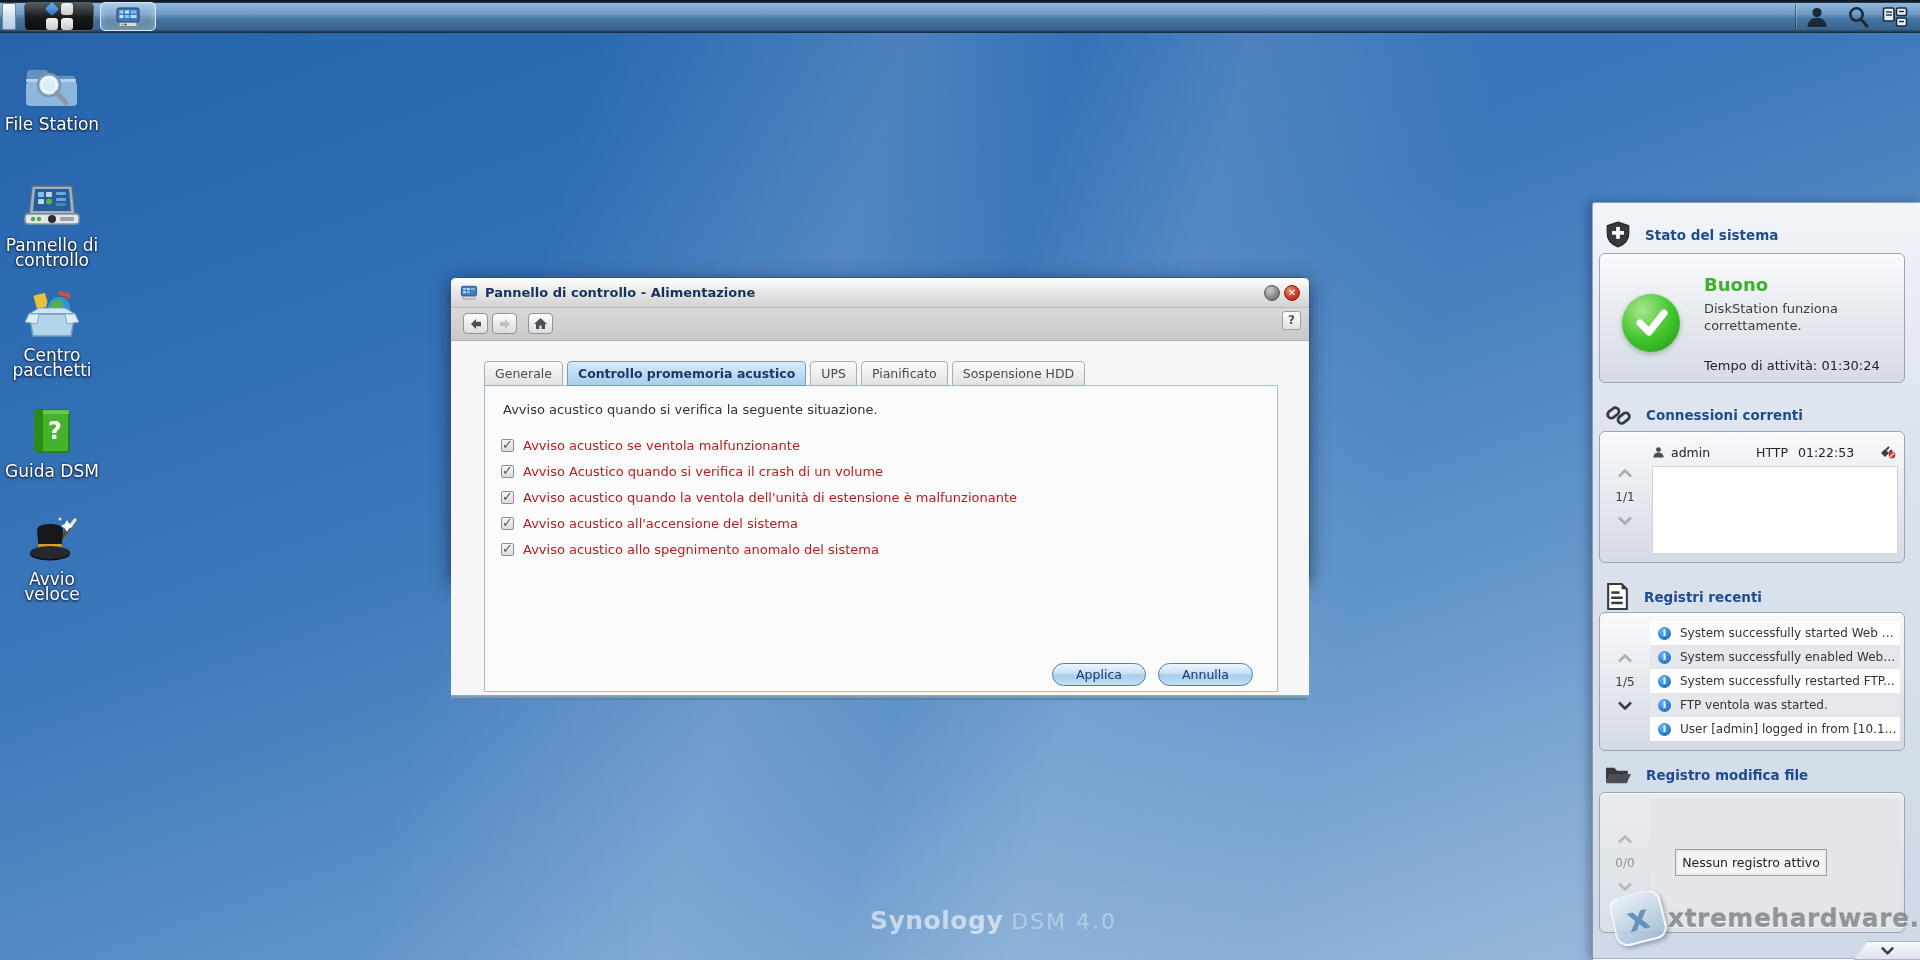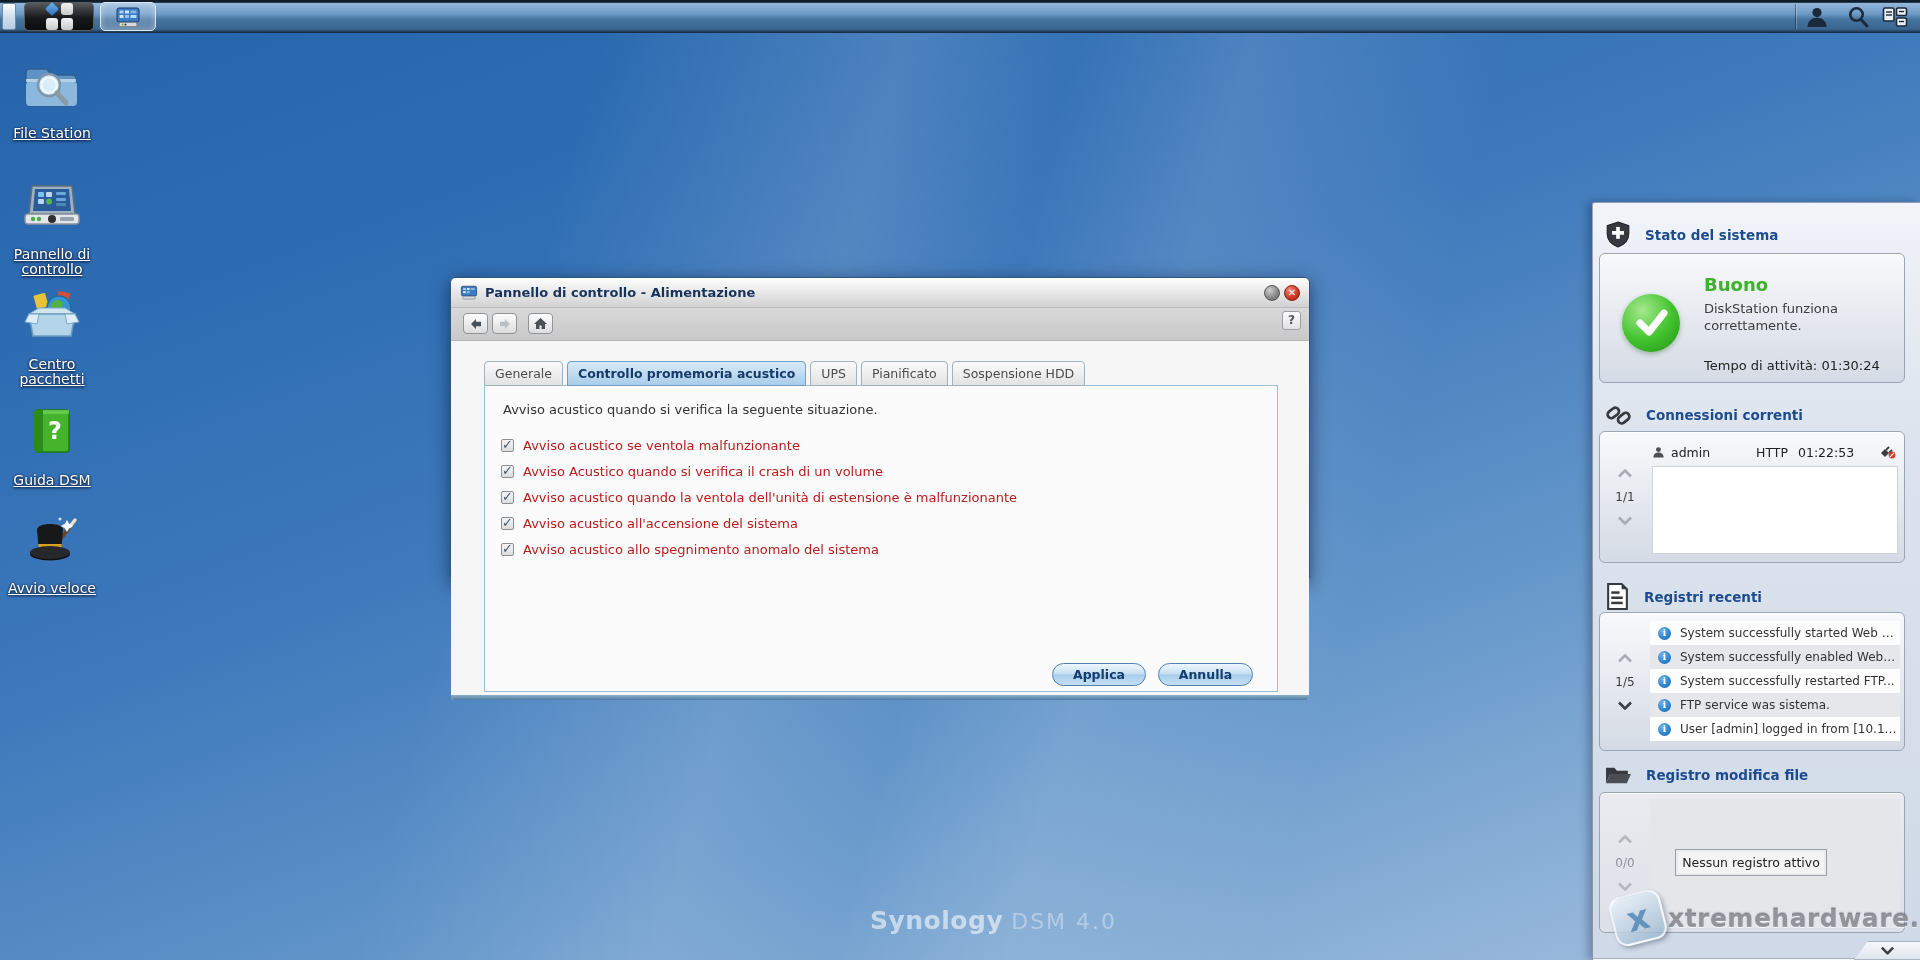--- a/index.html
+++ b/index.html
@@ -29,7 +29,7 @@
   
   .dicon { position:absolute; left:4px; width:96px; text-align:center; cursor:pointer; }
   .dicon .ig { display:block; margin:0 auto; }
-  .dicon .lbl { margin-top:13px; color:#fff; font-size:14px; line-height:15px; text-shadow:0 1px 3px rgba(0,0,20,.85), 0 0 2px rgba(0,0,20,.6);text-decoration:underline; }
+  .dicon .lbl { margin-top:4px; color:#fff; font-size:17px; line-height:15px; text-shadow:0 1px 3px rgba(0,0,20,.85), 0 0 2px rgba(0,0,20,.6); }
   
   #win { position:absolute; left:450px; top:277px; width:860px; height:304px;
     border:1px solid #2e5680; border-radius:6px 6px 4px 4px;

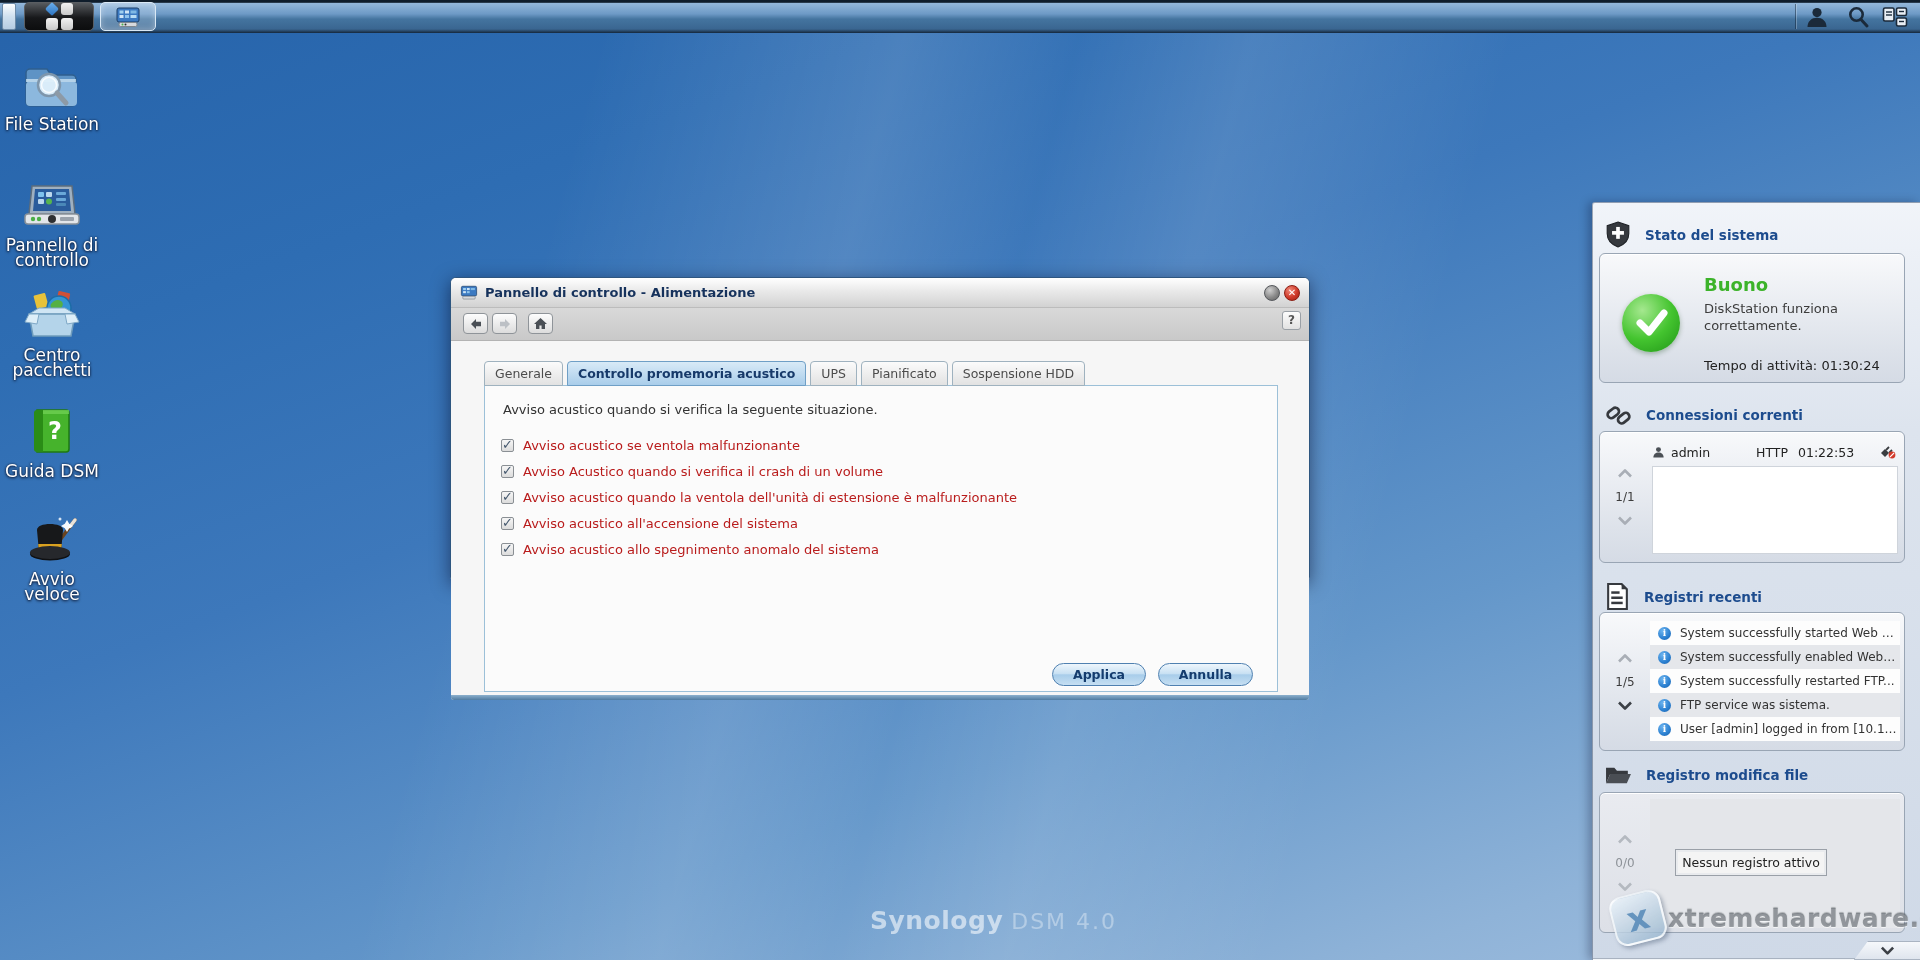--- a/index.html
+++ b/index.html
@@ -68,7 +68,7 @@
   .pill { position:absolute; top:277px; height:23px; border:1px solid #4f80b0; border-radius:12px;
     background:linear-gradient(180deg,#eef6fc 0%,#c9e1f3 45%,#a8cdea 52%,#c6dff2 100%);
     color:#143c6e; font-size:12.5px; text-align:center; line-height:21px; cursor:pointer;
-    box-shadow:0 1px 0 rgba(255,255,255,.8);font-weight:bold; }
+    box-shadow:0 1px 0 rgba(255,255,255,.8); }
   #btn-apply { left:567px; width:94px; }
   #btn-cancel { left:673px; width:95px; }
   

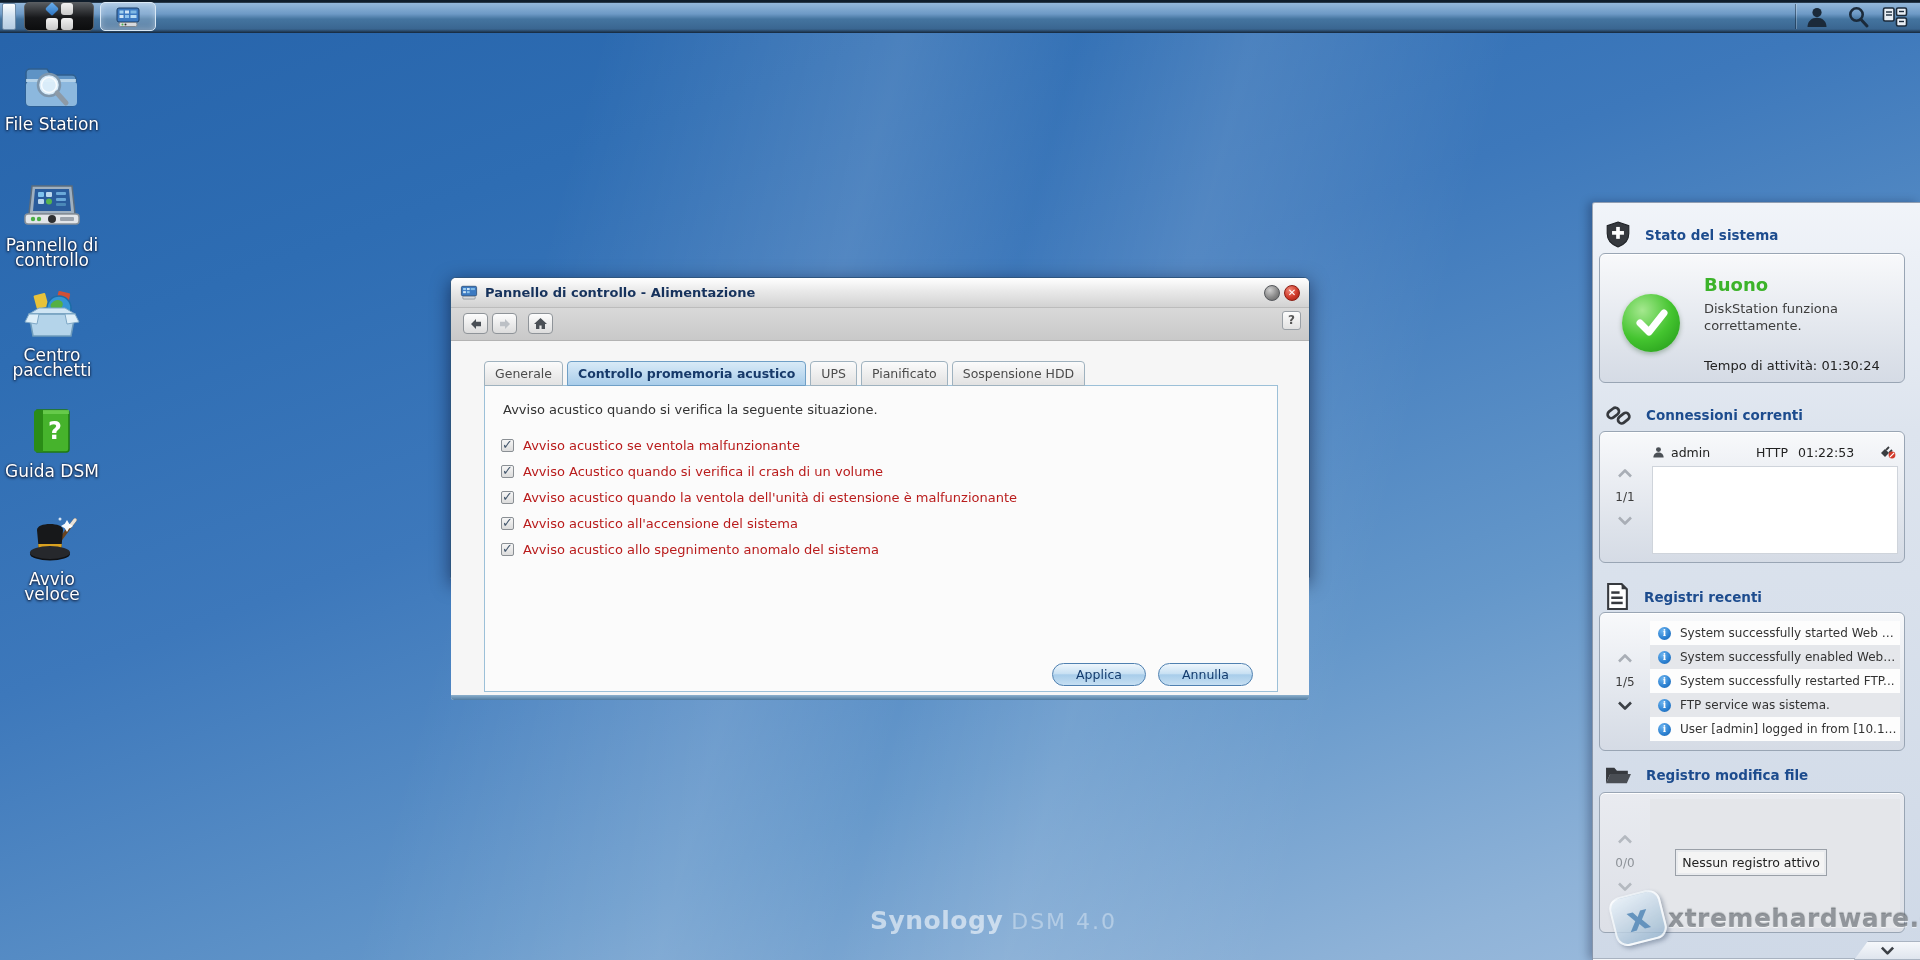--- a/index.html
+++ b/index.html
@@ -431,7 +431,7 @@
 
           <div class="log-row alt">
             <span class="info-ic">i</span>
-            <span class="lt">FTP service was sistema.</span>
+            <span class="lt">FTP ventola was started.</span>
           </div>
 
           <div class="log-row">

